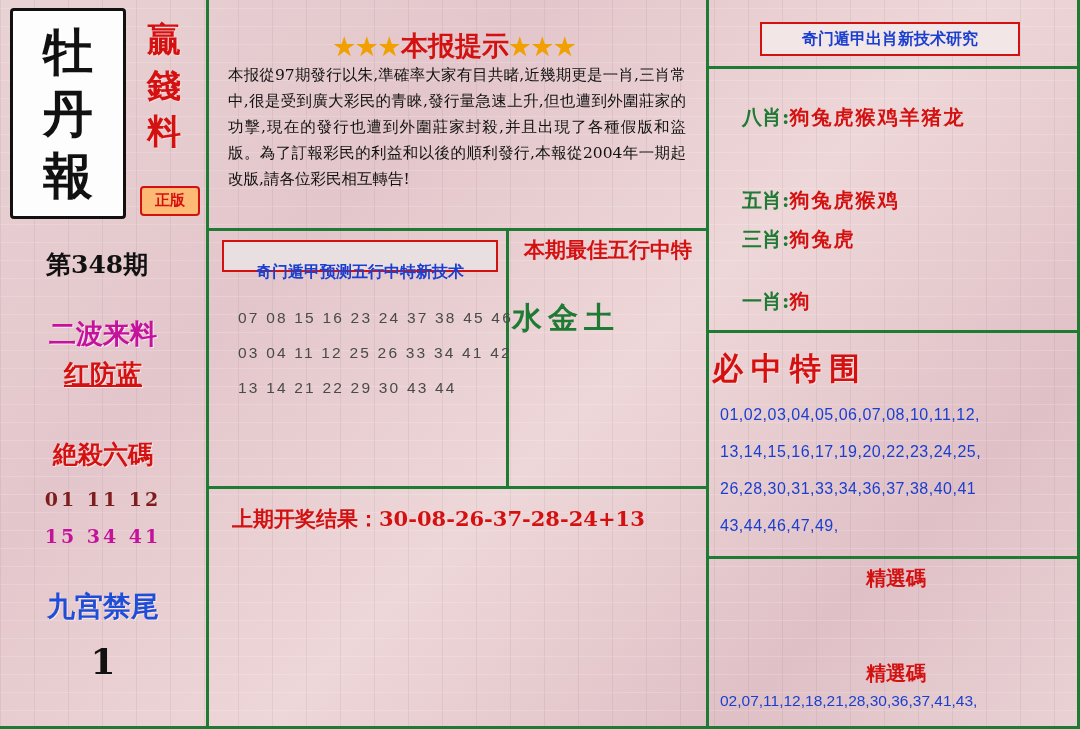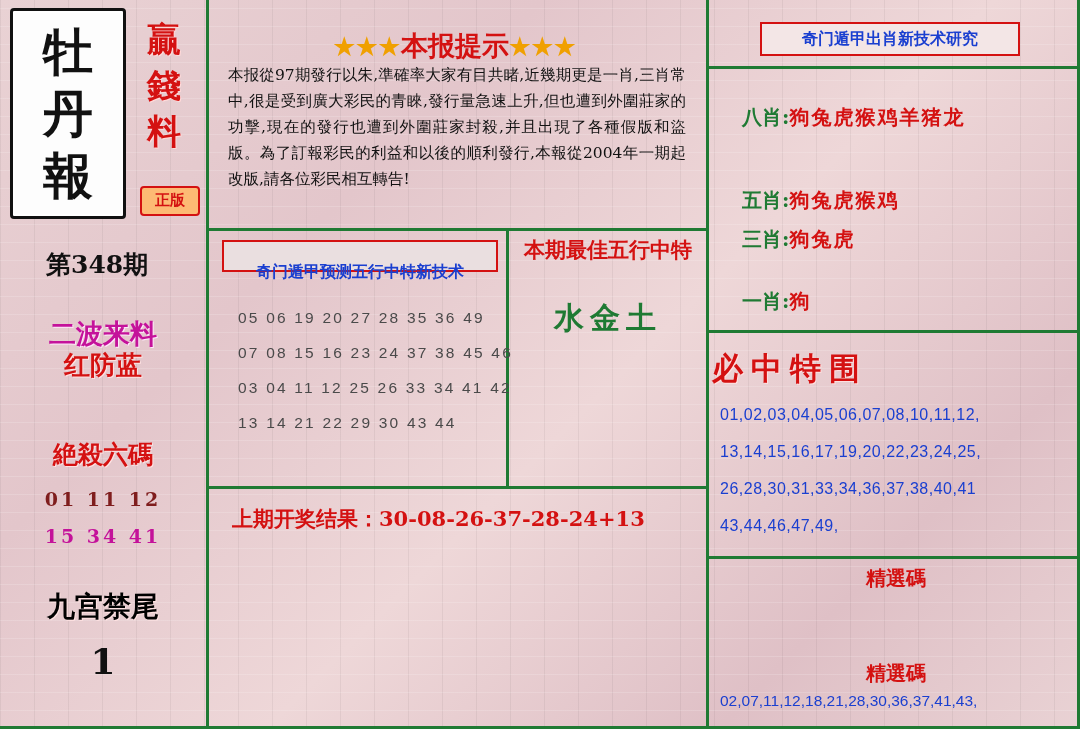--- a/index.html
+++ b/index.html
@@ -208,7 +208,6 @@
     <span>奇门遁甲预测五行中特新技术</span>
   </div>
   <div id="predRows">
-    <div class="row">05 06 19 20 27 28 35 36 49</div>
     <div class="row">07 08 15 16 23 24 37 38 45 46</div>
     <div class="row">03 04 11 12 25 26 33 34 41 42</div>
     <div class="row">13 14 21 22 29 30 43 44</div>

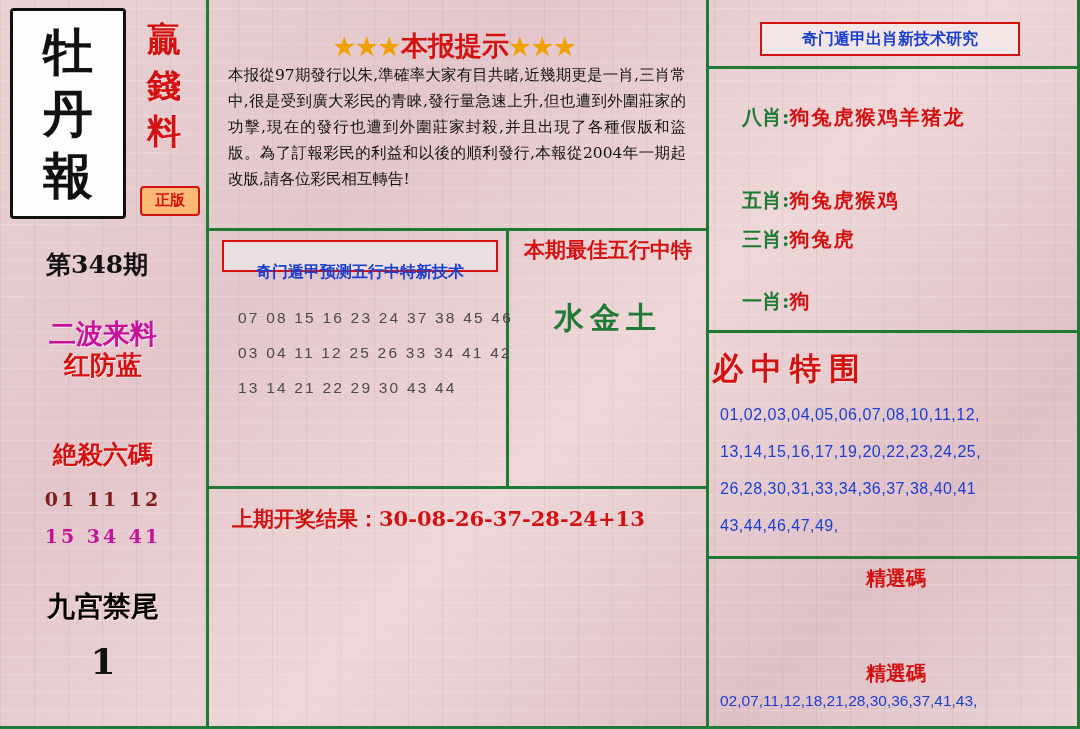--- a/index.html
+++ b/index.html
@@ -99,7 +99,7 @@
     font-family:"DejaVu Serif", serif;font-weight:bold;font-size:21px;color:#d41111;
   }
   #bestVals{
-    position:absolute;left:512px;top:298px;width:192px;text-align:center;
+    position:absolute;left:512px;top:298px;width:192px;text-align:left;
     font-family:Liberation Mono, monospace;font-weight:bold;font-size:30px;color:#1f7a33;
     letter-spacing:6px;
   }

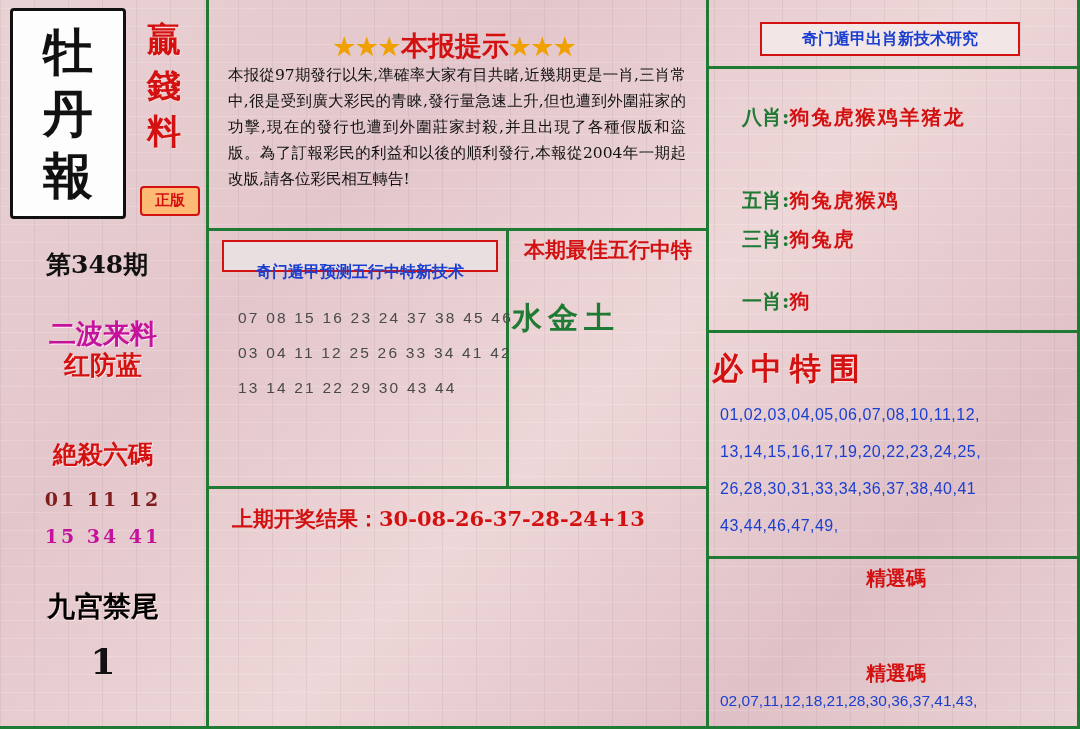--- a/index.html
+++ b/index.html
@@ -58,7 +58,7 @@
     font-family:"DejaVu Serif", serif;font-weight:bold;
   }
   #erbo{top:316px;font-size:27px;color:#c4129a;text-shadow:1px 1px 0 #ffe6fb;}
-  #hongfanglan{top:348px;font-size:26px;color:#d41111;text-shadow:1px 1px 0 #ffe2e2;}
+  #hongfanglan{top:357px;font-size:26px;color:#d41111;text-shadow:1px 1px 0 #ffe2e2;text-decoration:underline;}
   #jueshaliuma{top:438px;font-size:25px;color:#d41111;text-shadow:1px 1px 0 #ffe2e2;}
   #nums1{top:488px;font-size:19px;color:#7f1d1d;letter-spacing:3px;}
   #nums2{top:525px;font-size:19px;color:#c4129a;letter-spacing:3px;}

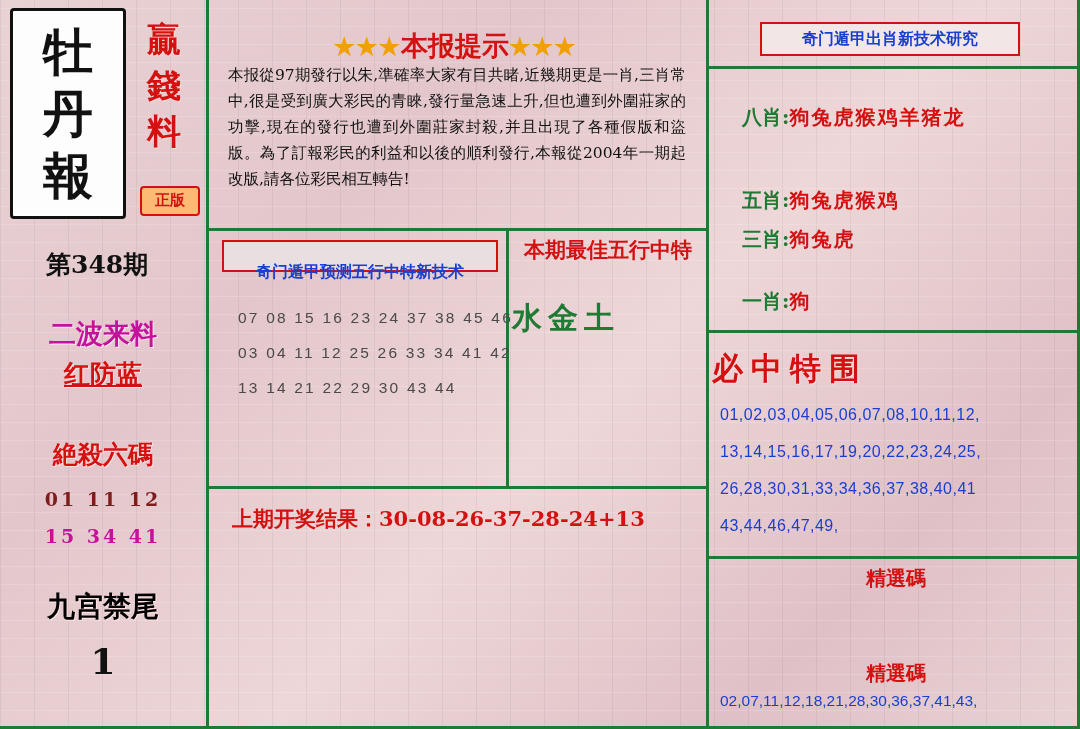--- a/index.html
+++ b/index.html
@@ -62,7 +62,7 @@
   #jueshaliuma{top:438px;font-size:25px;color:#d41111;text-shadow:1px 1px 0 #ffe2e2;}
   #nums1{top:488px;font-size:19px;color:#7f1d1d;letter-spacing:3px;}
   #nums2{top:525px;font-size:19px;color:#c4129a;letter-spacing:3px;}
-  #jiugong{top:588px;font-size:28px;color:#000000;text-shadow:1px 1px 0 #ffe2e2;}
+  #jiugong{top:588px;font-size:28px;color:#1d4ed8;text-shadow:1px 1px 0 #ffe2e2;}
   #bignum{top:640px;font-size:36px;color:#111;font-weight:bold;}
 
   

